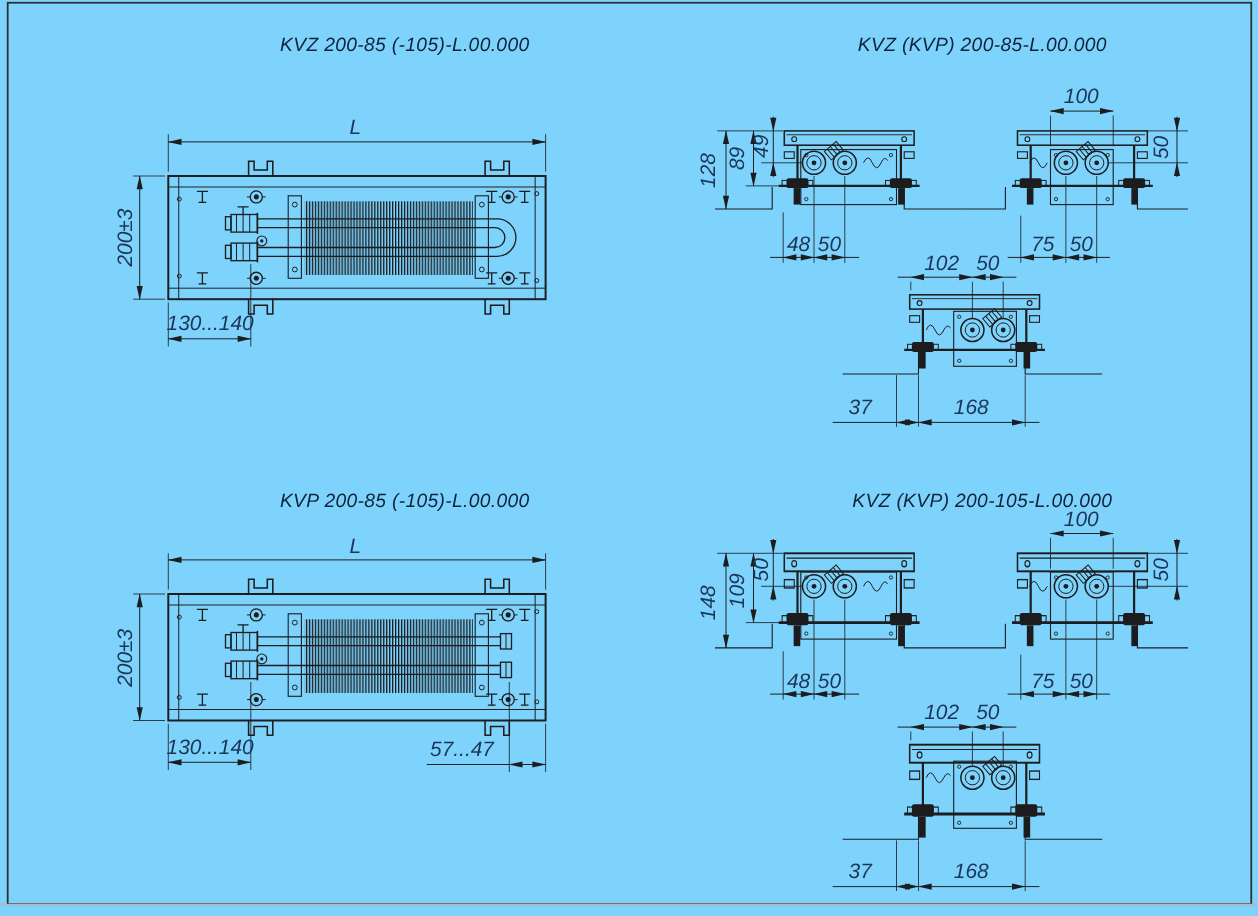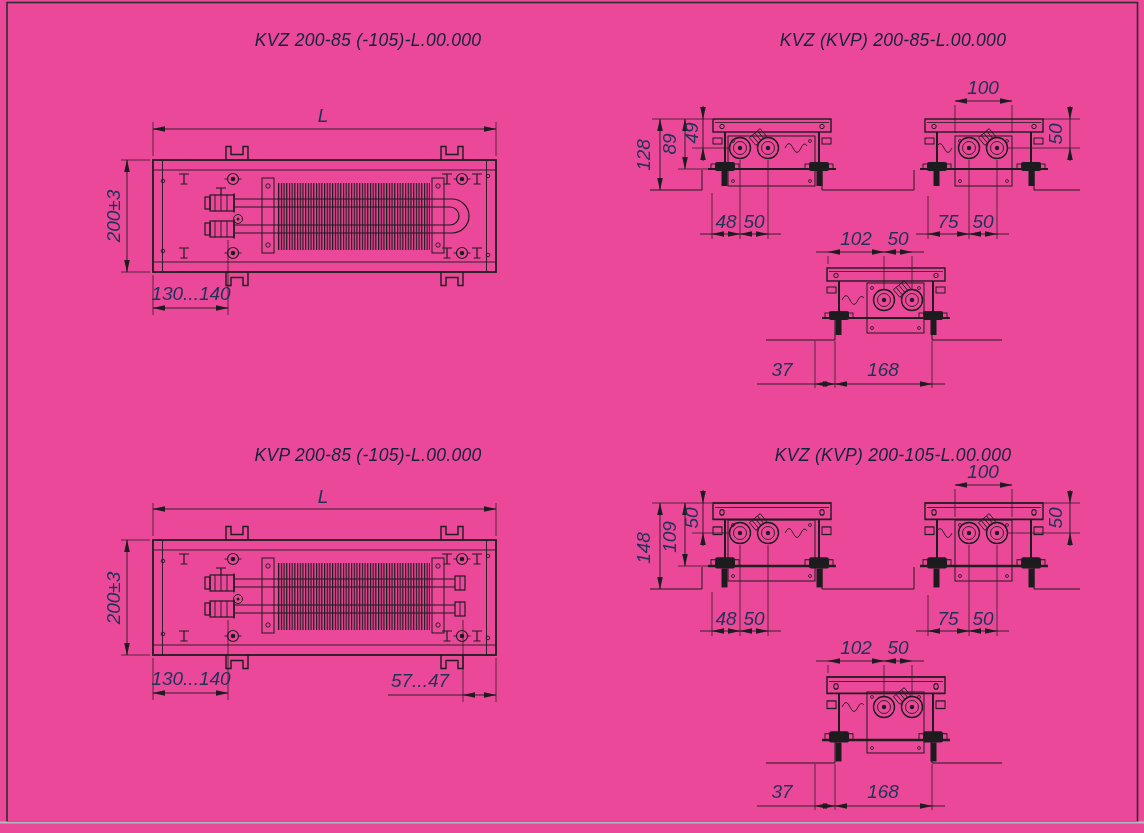--- a/index.html
+++ b/index.html
@@ -3,7 +3,7 @@
 <meta charset="utf-8">
 <style>
   html,body{margin:0;padding:0;background:#fff;}
-  .sheet{position:relative;width:1144px;height:833px;background:#ec4899;overflow:hidden;}
+  .sheet{position:relative;width:1144px;height:833px;background:#7dd3fc;overflow:hidden;}
   svg{display:block;}
   svg text{text-anchor:middle;}
   .s08{stroke:#1d1d1f;stroke-width:.8;fill:none}

